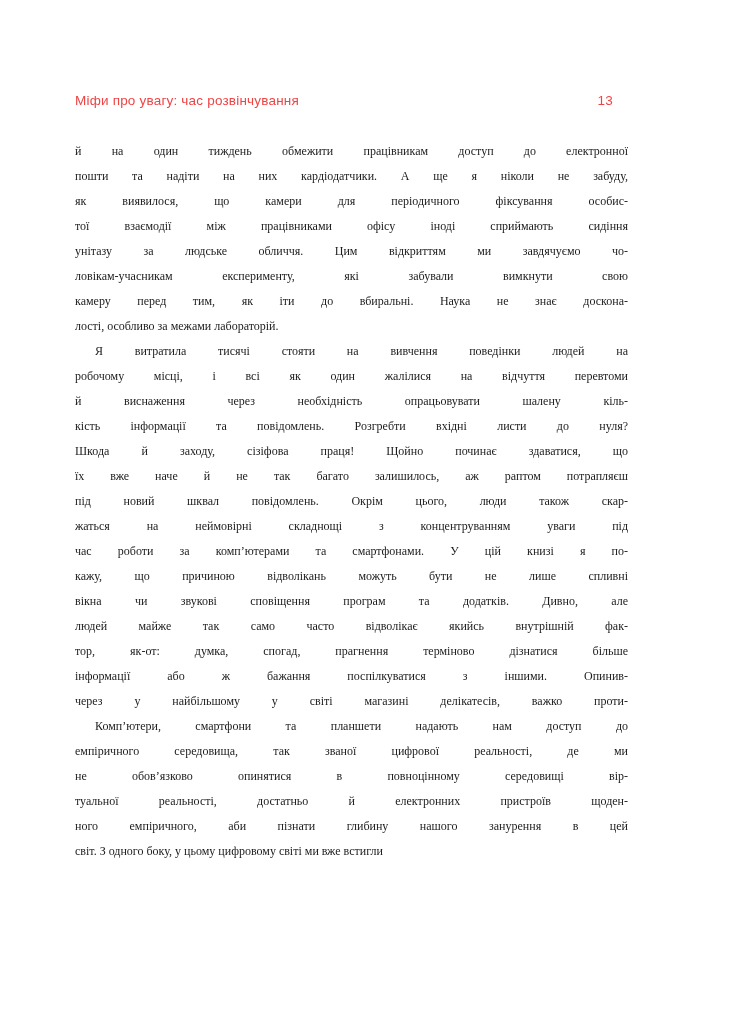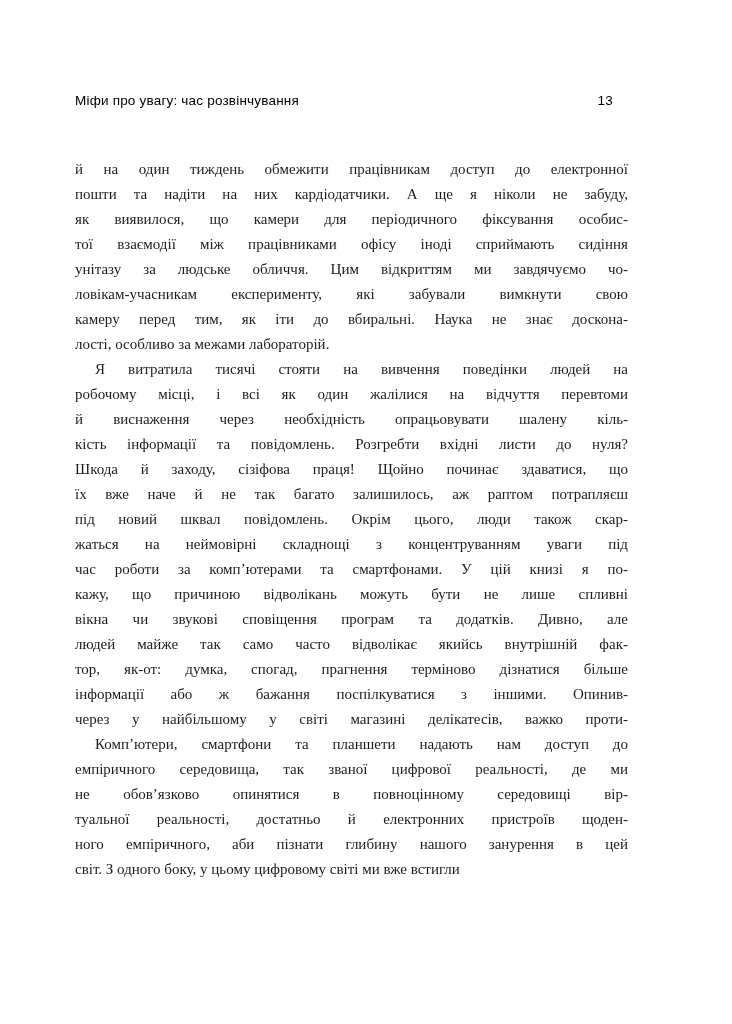--- a/index.html
+++ b/index.html
@@ -26,7 +26,7 @@
     font-family: "Liberation Sans", "DejaVu Sans", sans-serif;
     font-size: 13.5px;
     letter-spacing: 0.2px;
-    color: #000000;
+    color: #ef4444;
   }
   .running-header .page-number {
     margin-right: 15px;

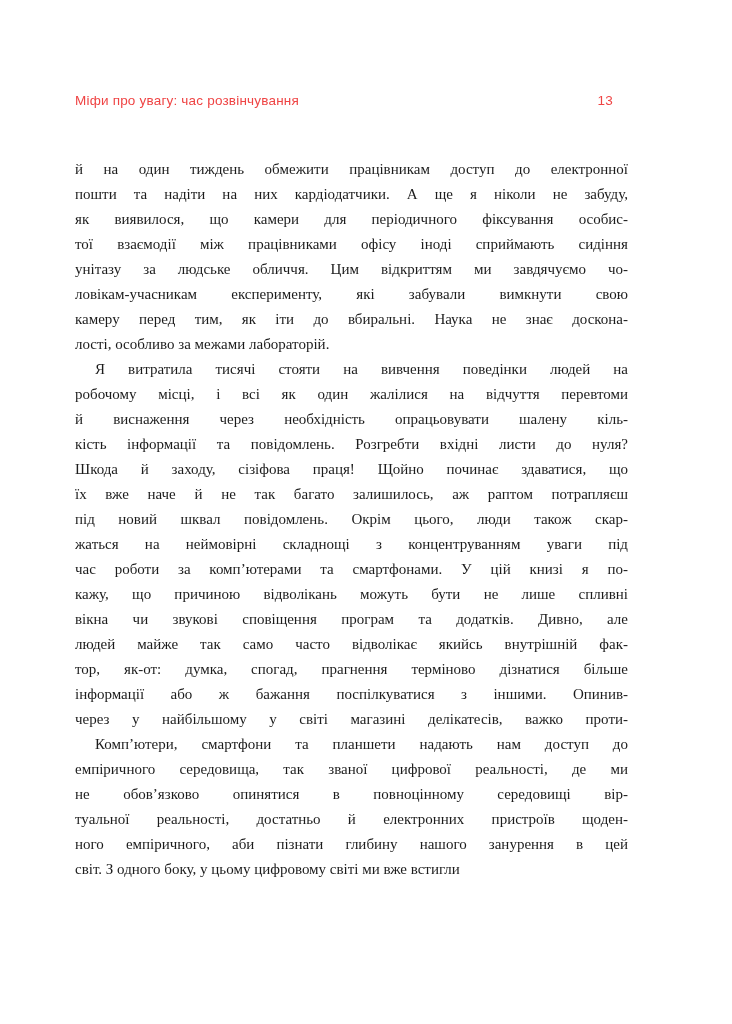--- a/index.html
+++ b/index.html
@@ -33,10 +33,10 @@
   }
   .body-text {
     position: absolute;
-    top: 157px;
+    top: 139px;
     left: 75px;
     width: 553px;
-    font-size: 15px;
+    font-size: 12px;
     color: #1c1c1c;
   }
   .paragraph {

